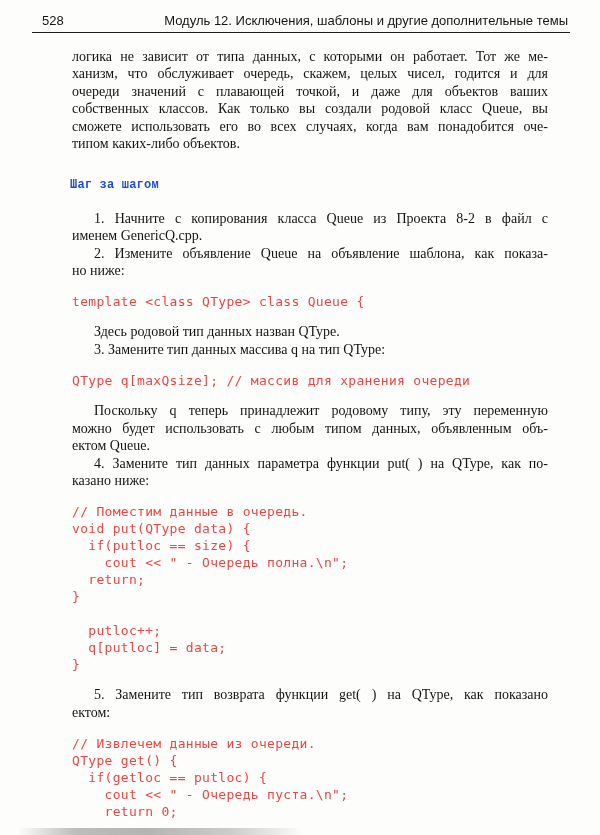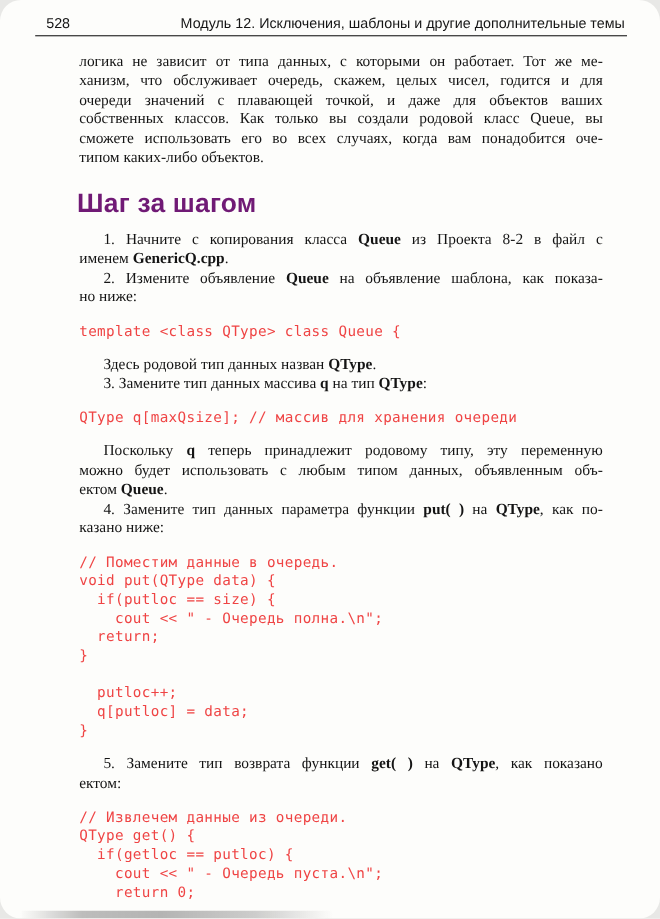--- a/index.html
+++ b/index.html
@@ -10,7 +10,6 @@
     overflow:hidden;
     color:#141414;
     font-family:"Liberation Serif", serif;
-    border-radius:19px;
   }
   
   .runhead{

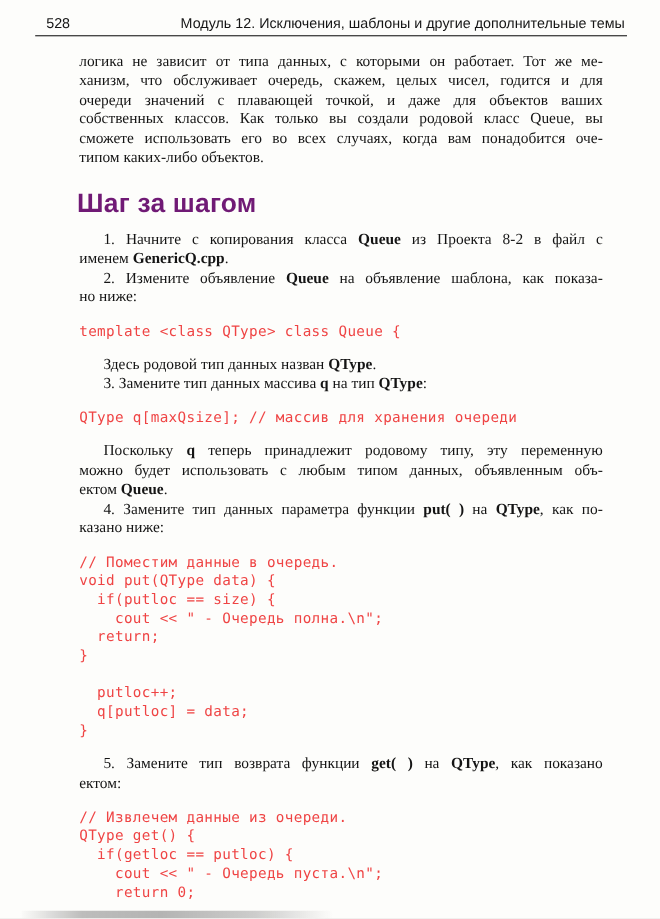--- a/index.html
+++ b/index.html
@@ -37,8 +37,8 @@
   }
   .para .line.ind{text-indent:22px;}
   .section-heading{
-    font-family:Liberation Sans, sans-serif;
-    font-size:24px;font-weight:bold;color:#701a75;
+    font-family:Liberation Mono, monospace;
+    font-size:12px;font-weight:bold;color:#1d4ed8;
     margin:25px 0 15px -2px;
     letter-spacing:0.2px;
   }

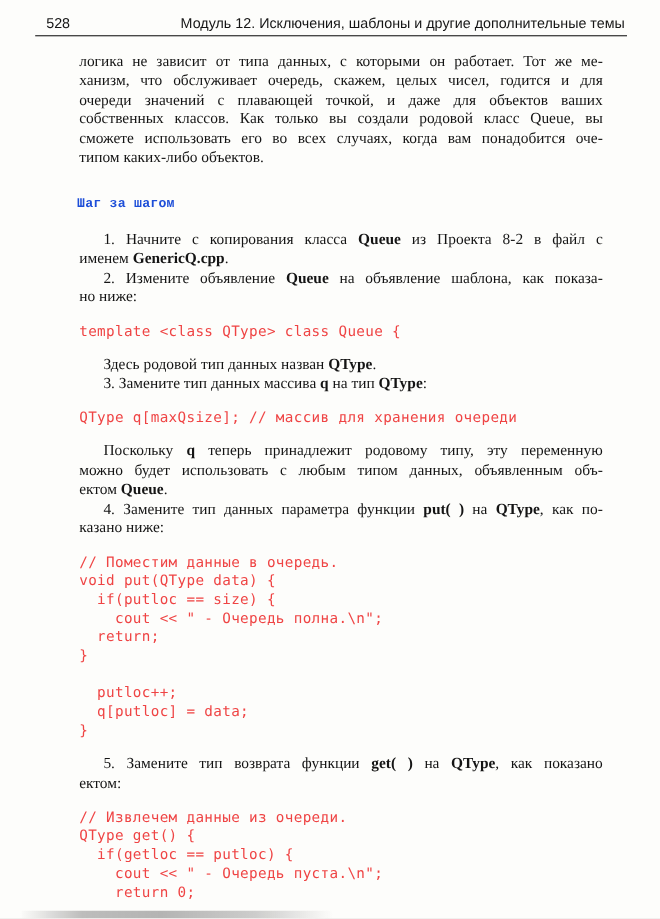--- a/index.html
+++ b/index.html
@@ -49,7 +49,7 @@
     color:#ef4444;
     margin:14px 0 13px 0;
   }
-  b{font-weight:bold;}
+  b{font-weight:normal;}
   
   .bottom-shadow{
     position:absolute;

